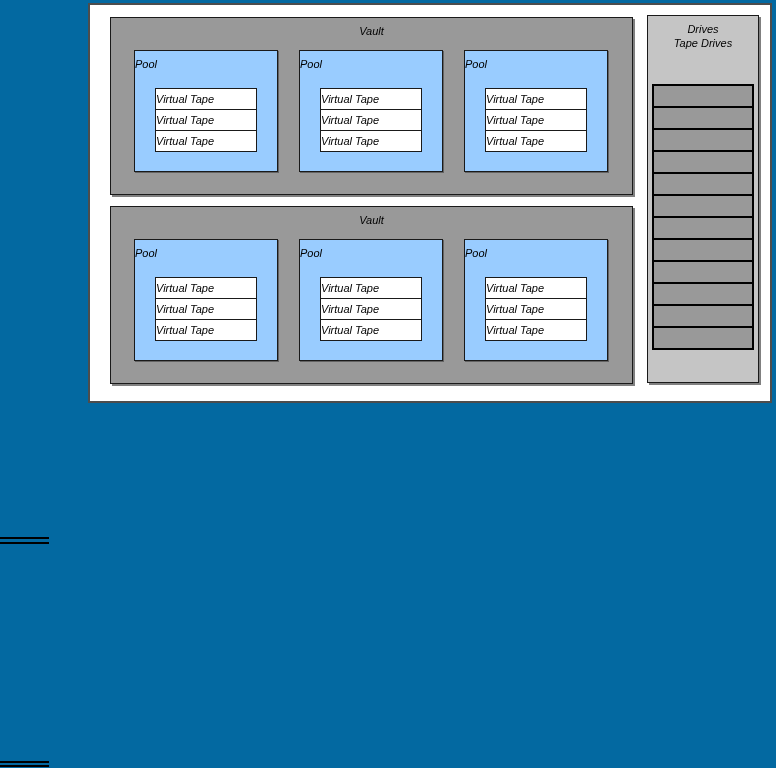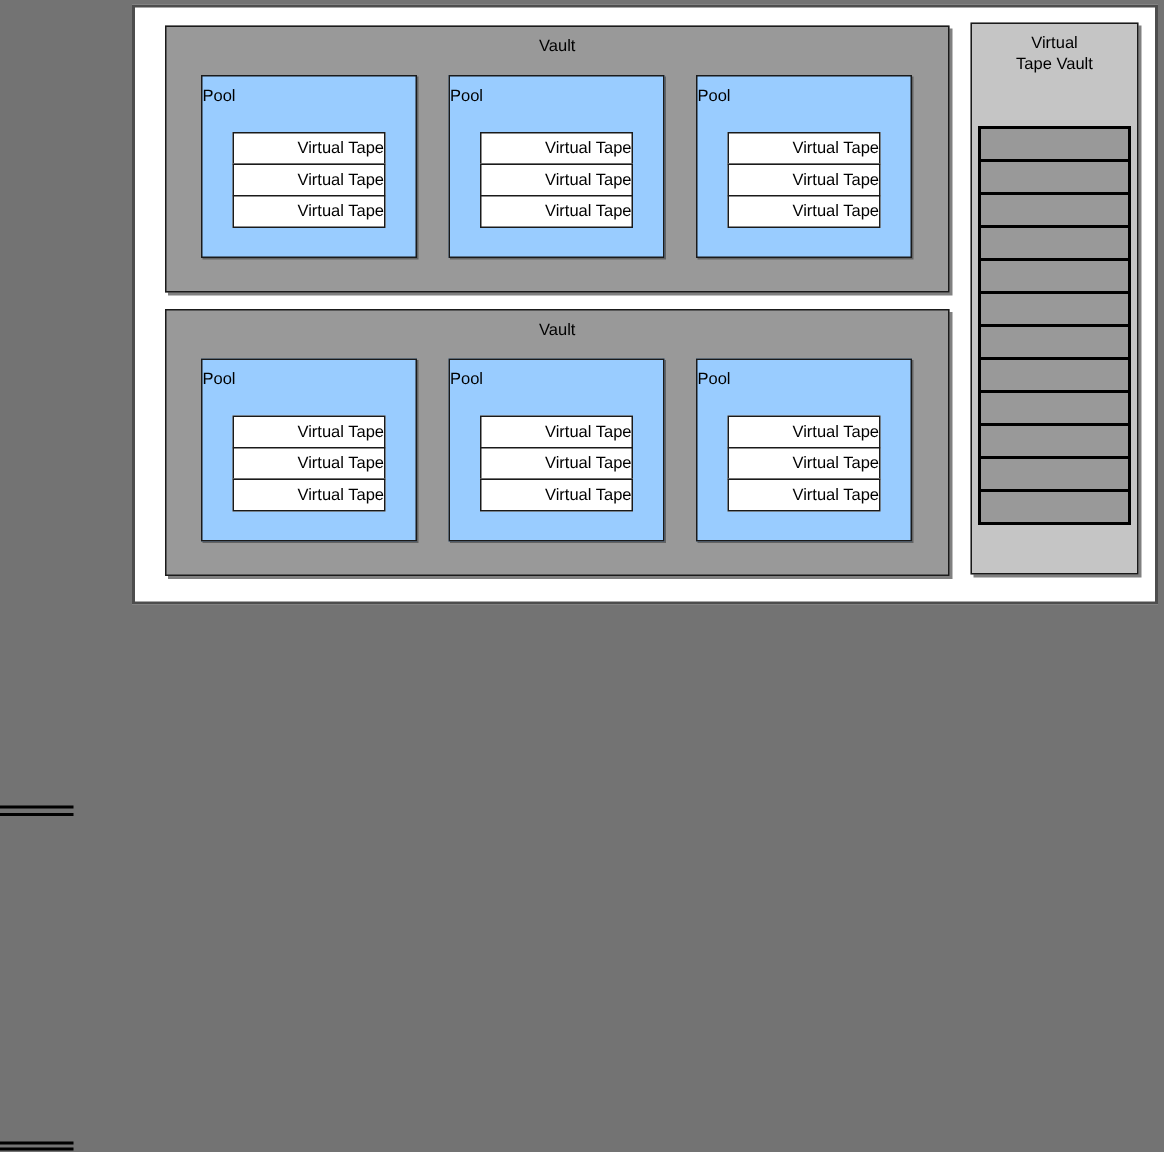--- a/index.html
+++ b/index.html
@@ -16,7 +16,8 @@
     position: relative;
     width: 776px;
     height: 768px;
-    background: #737373;
+    background: #0369a1;
+    font-style: italic;
   }
   
   .outer-box {

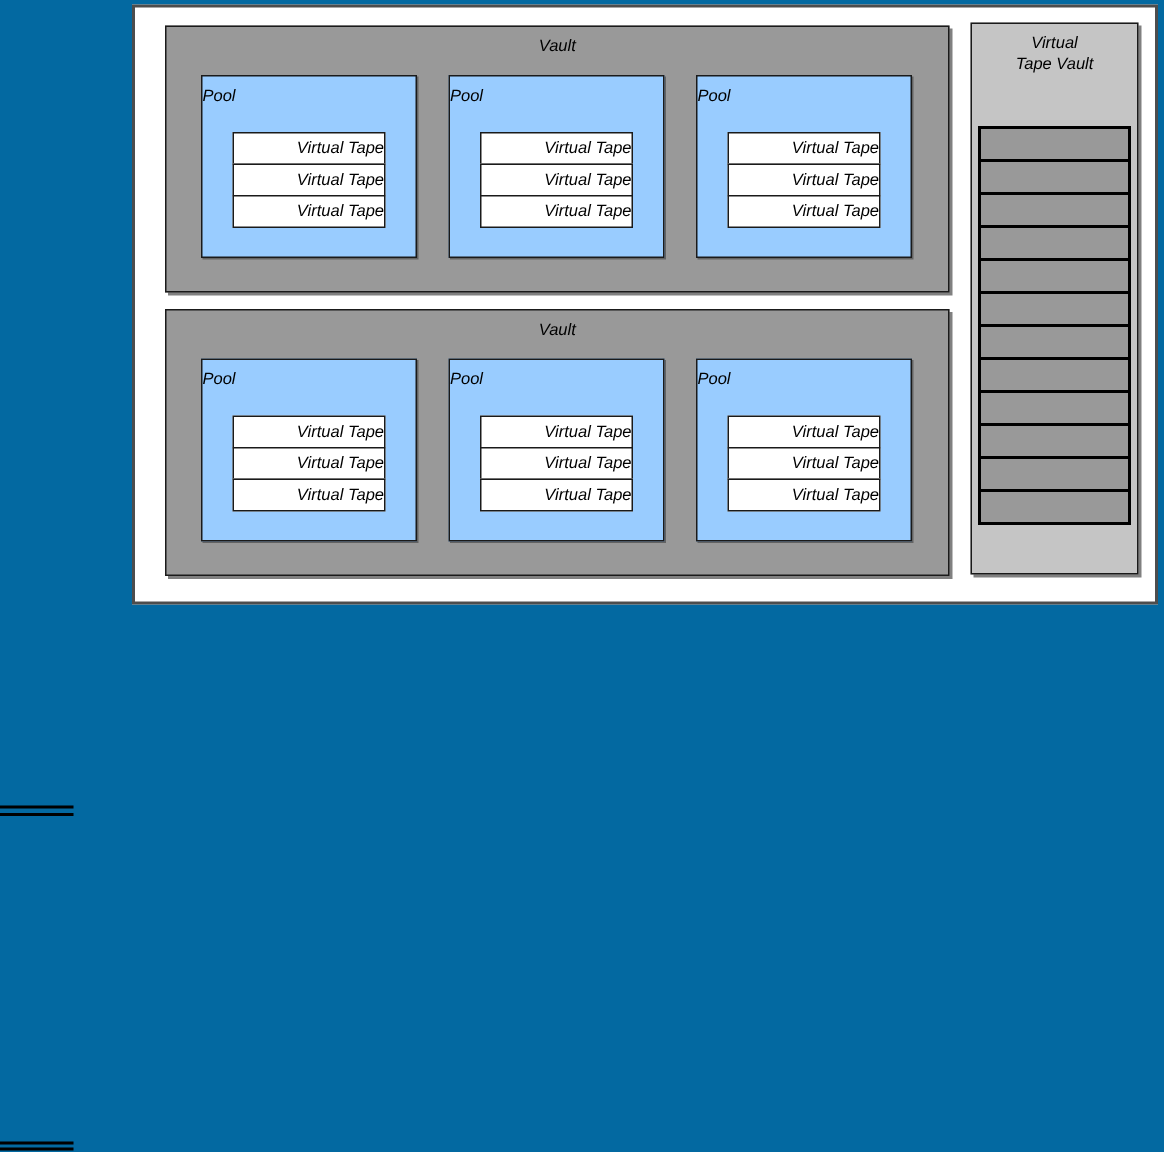--- a/index.html
+++ b/index.html
@@ -199,7 +199,7 @@
 
       <div class="tape-drives">
         <div class="tape-drives-label">
-          <div>Virtual</div>
+          <div>Drives</div>
           <div>Tape Vault</div>
         </div>
         <div class="slot-stack">

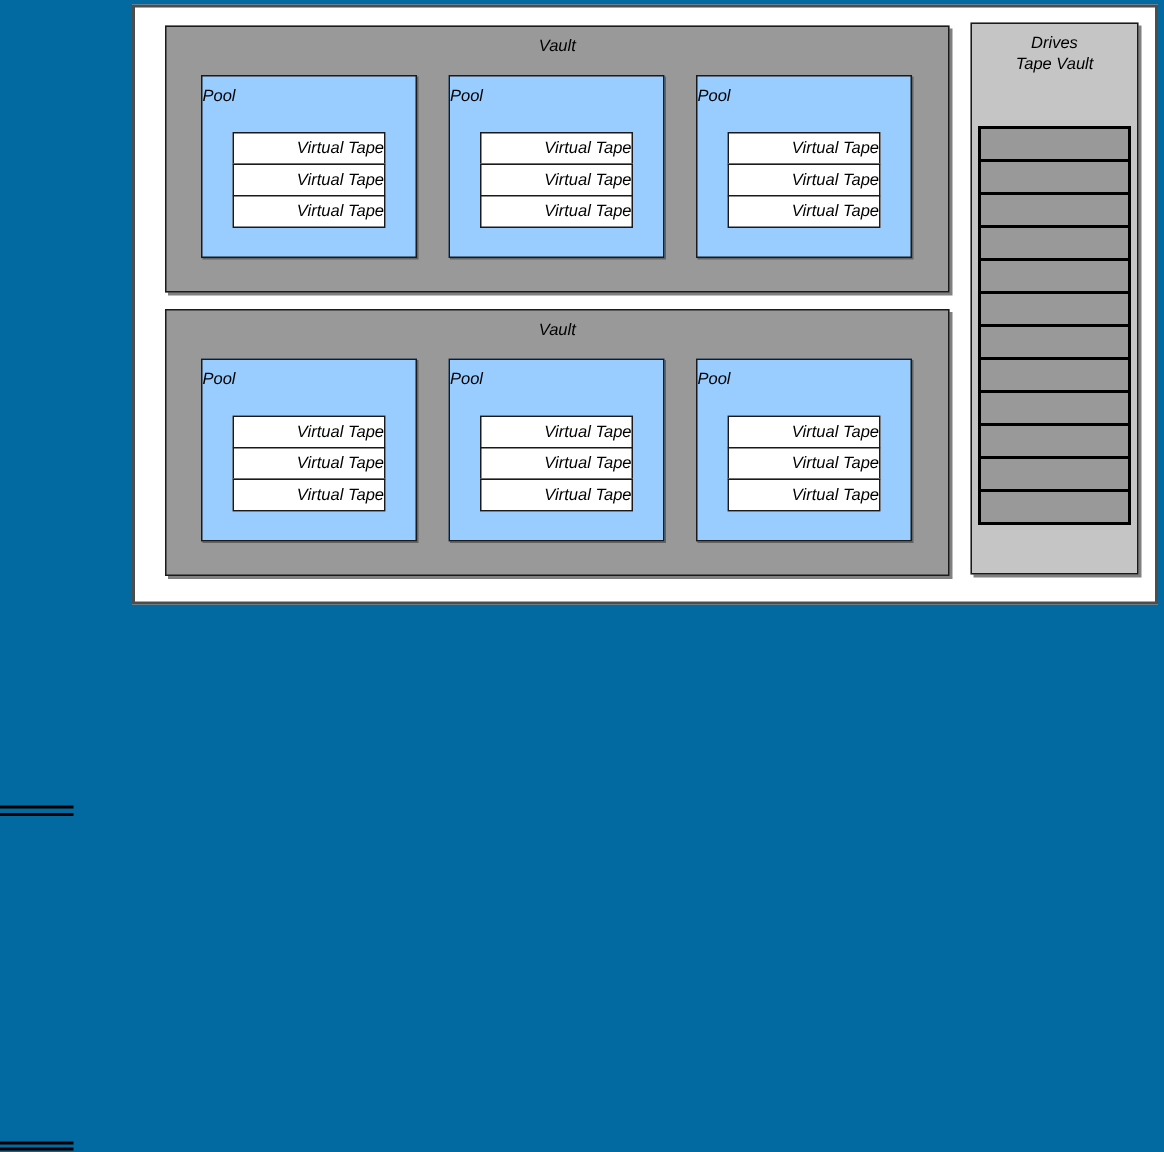--- a/index.html
+++ b/index.html
@@ -200,7 +200,7 @@
       <div class="tape-drives">
         <div class="tape-drives-label">
           <div>Drives</div>
-          <div>Tape Vault</div>
+          <div>Tape Drives</div>
         </div>
         <div class="slot-stack">
             <div class="slot"></div>

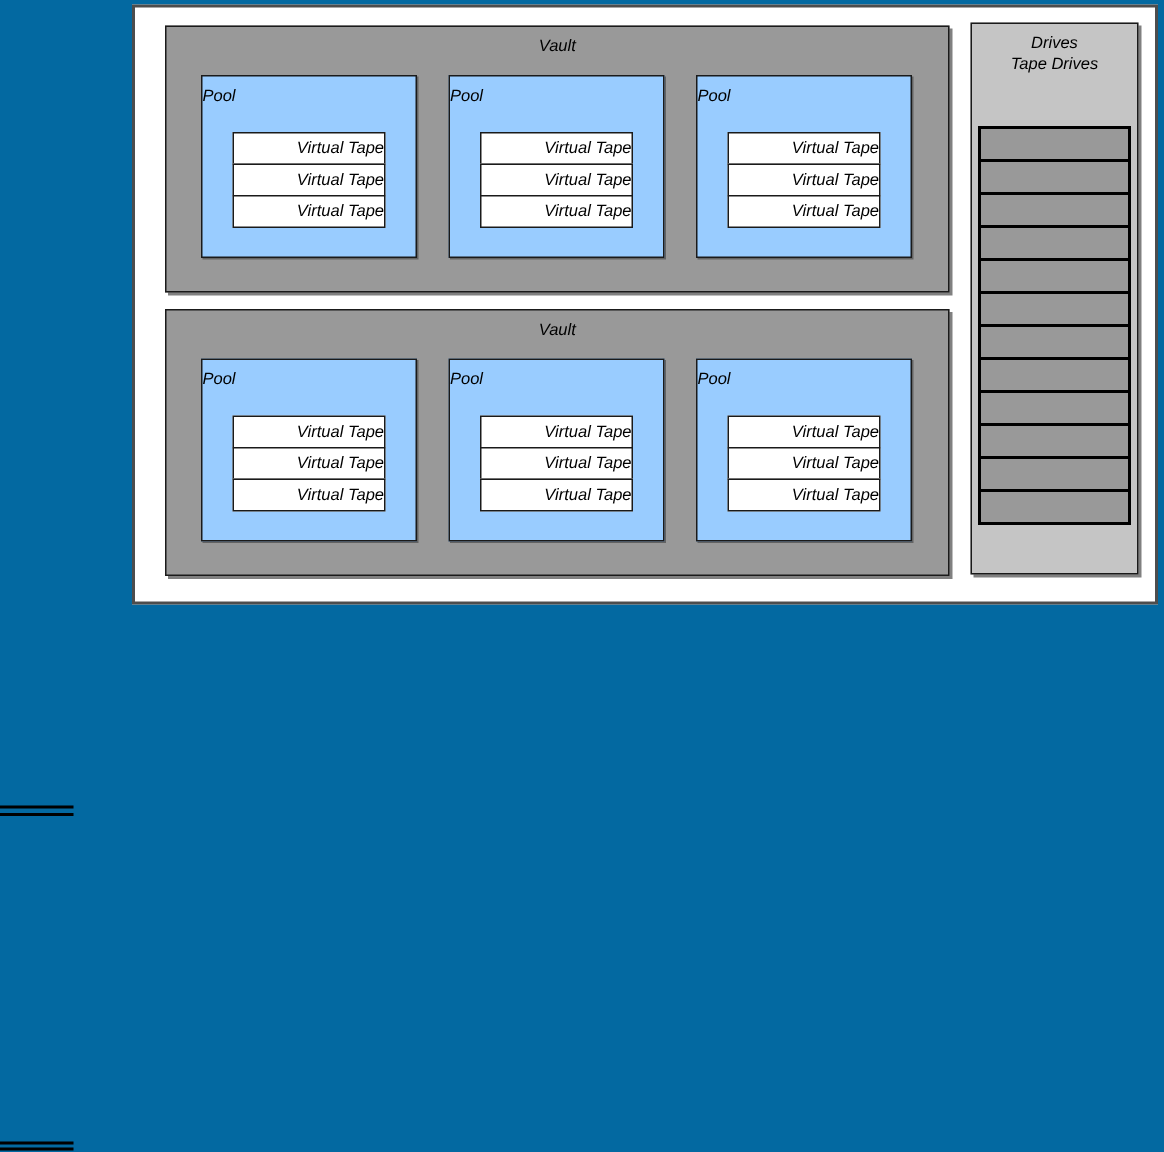--- a/index.html
+++ b/index.html
@@ -82,7 +82,7 @@
     border: 1px solid var(--box-border, #1a1a1a);
     font-size: 11px;
     line-height: 20px;
-    text-align: right;
+    text-align: left;
     white-space: nowrap;
   }
   .tape:first-child { margin-top: 0; }

